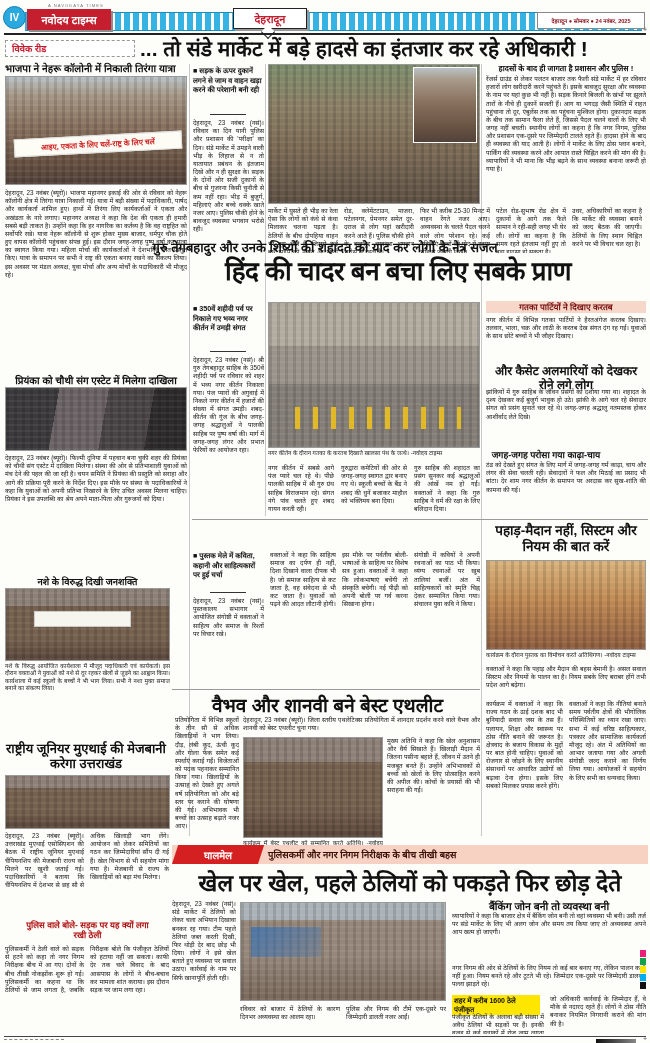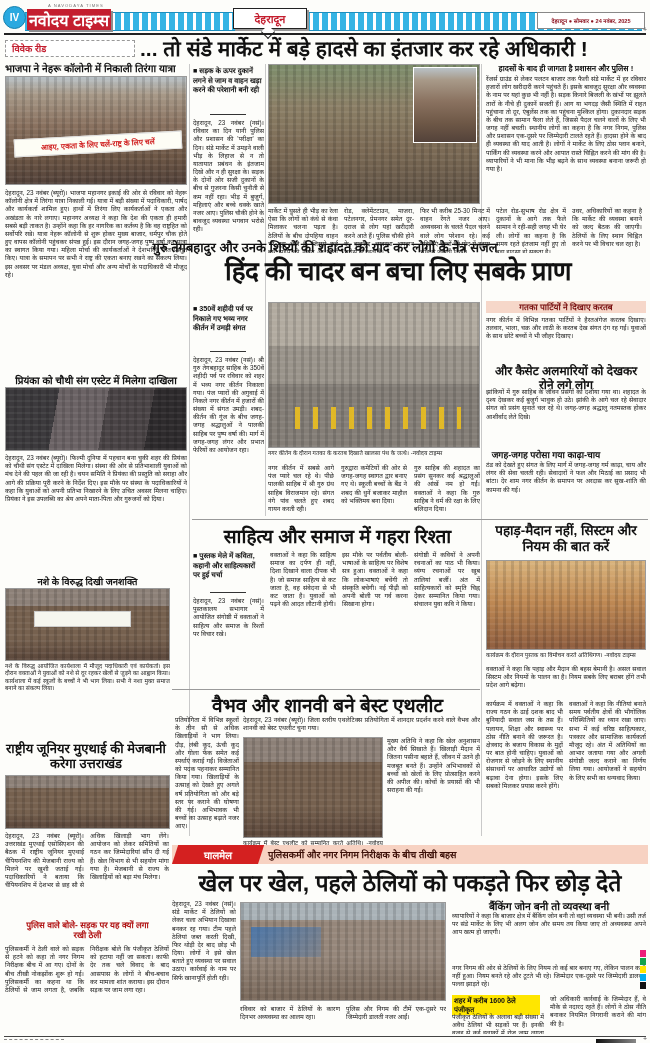--- a/index.html
+++ b/index.html
@@ -34,7 +34,7 @@
   <div class="abs stripe-band" style="left:25px;top:12px;width:617px;height:17px;"></div>
   <div class="abs" style="left:48px;top:3px;width:90px;font-size:4.2px;letter-spacing:1px;color:#777;">A NAVODAYA TIMES</div>
   <div class="abs" style="left:27px;top:9px;width:84px;height:21px;background:#c41e2f;box-shadow:2px 2px 0 #8d8d8d;display:flex;align-items:center;justify-content:center;">
-    <span style="color:#fff;font-weight:bold;font-size:16px;">नवोदय टाइम्स</span>
+    <span style="color:#fff;font-weight:bold;font-size:11px;">नवोदय टाइम्स</span>
   </div>
   <div class="abs" style="left:3px;top:6px;width:21px;height:21px;border-radius:50%;background:#2aa9e0;border:1px solid #1781ad;display:flex;align-items:center;justify-content:center;">
     <span style="color:#fff;font-weight:bold;font-size:10px;">IV</span>

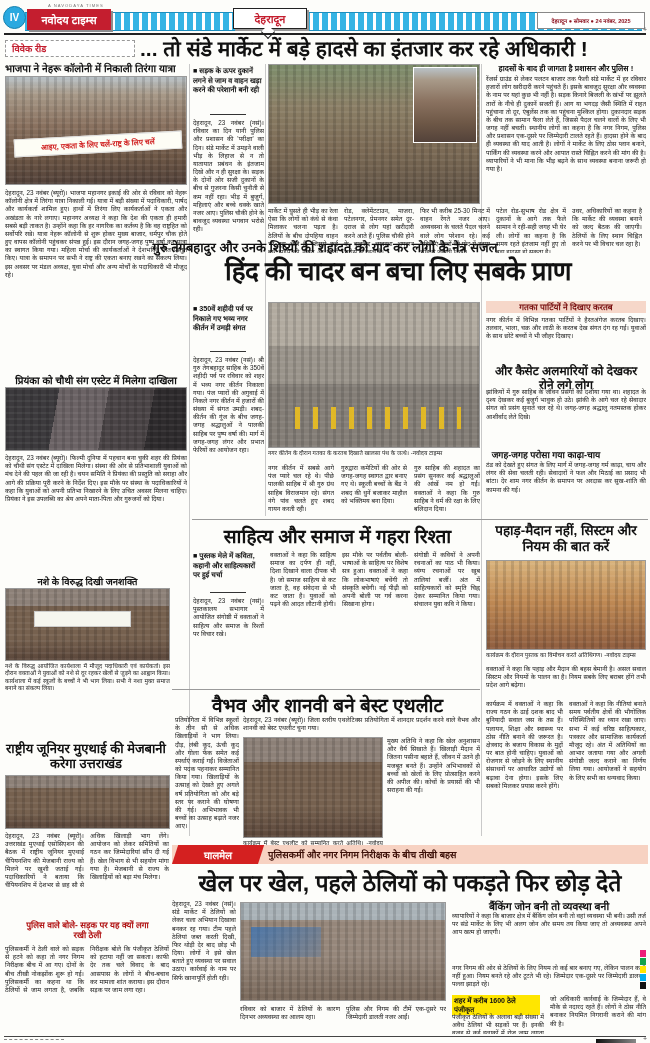--- a/index.html
+++ b/index.html
@@ -129,7 +129,6 @@
   <div class="abs body" style="left:486px;top:461px;width:160px;height:56px;">ठंड को देखते हुए संगत के लिए मार्ग में जगह-जगह गर्म काढ़ा, चाय और लंगर की सेवा चलती रही। सेवादारों ने फल और मिठाई का प्रसाद भी बांटा। देर शाम नगर कीर्तन के समापन पर अरदास कर सुख-शांति की कामना की गई।</div>
 
   <div class="abs hrule" style="left:192px;top:519px;width:456px;"></div>
-  <div class="abs bold-center" style="left:200px;top:523px;width:275px;font-size:19px;">साहित्य और समाज में गहरा रिश्ता</div>
   <div class="abs bullet" style="left:193px;top:551px;width:71px;">■ पुस्तक मेले में कविता, कहानी और साहित्यकारों पर हुई चर्चा</div>
   <div class="abs" style="left:210px;top:592px;width:36px;height:1px;background:#333;"></div>
   <div class="abs body" style="left:193px;top:597px;width:71px;height:90px;">देहरादून, 23 नवंबर (नसं)। पुस्तकालय सभागार में आयोजित संगोष्ठी में वक्ताओं ने साहित्य और समाज के रिश्तों पर विचार रखे।</div>

